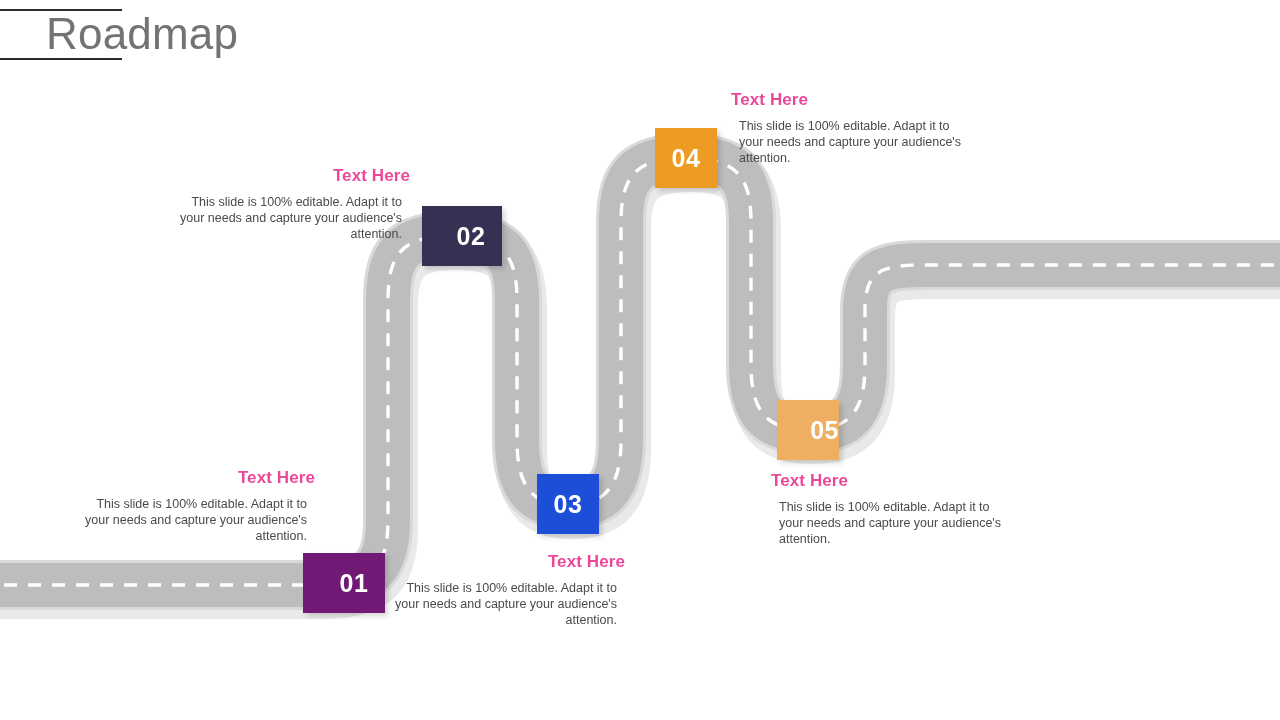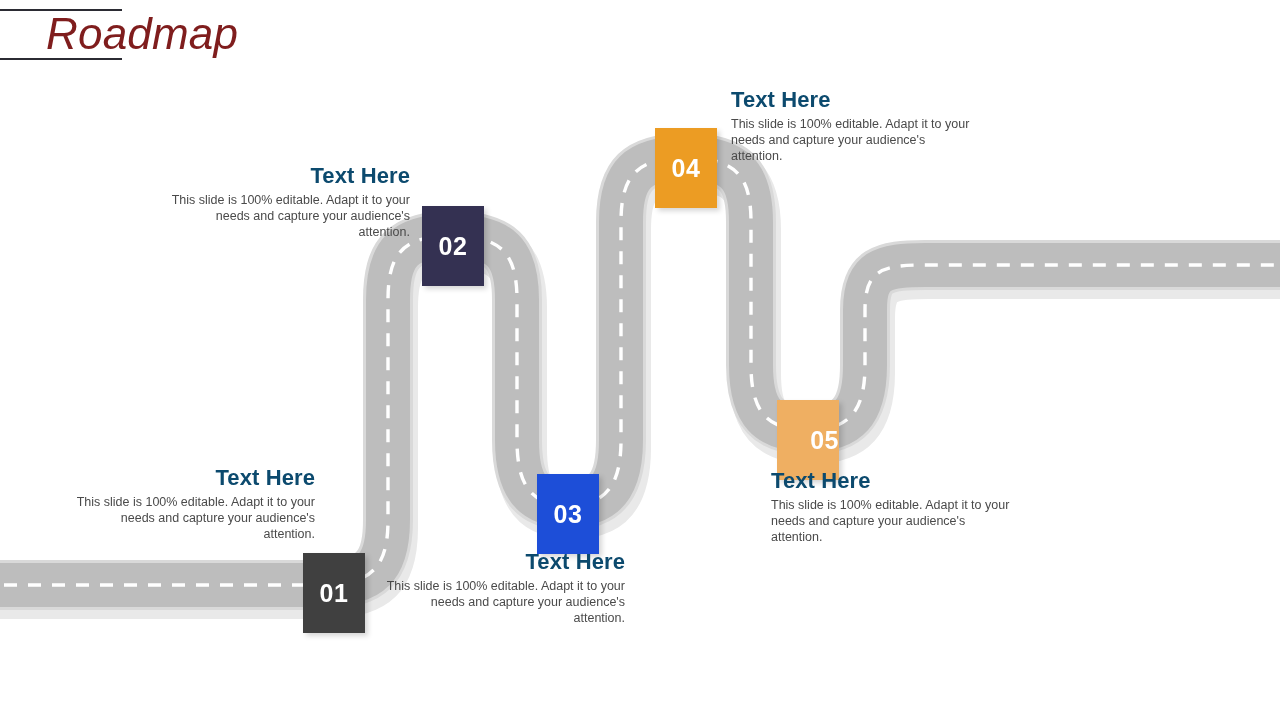--- a/index.html
+++ b/index.html
@@ -40,10 +40,9 @@
     font-size: 44px;
     line-height: 50px;
     font-weight: 400;
-    color: #7f1d1d;
+    color: #737373;
     letter-spacing: 0.2px;
     white-space: nowrap;
-    font-style: italic;
   }
 
   

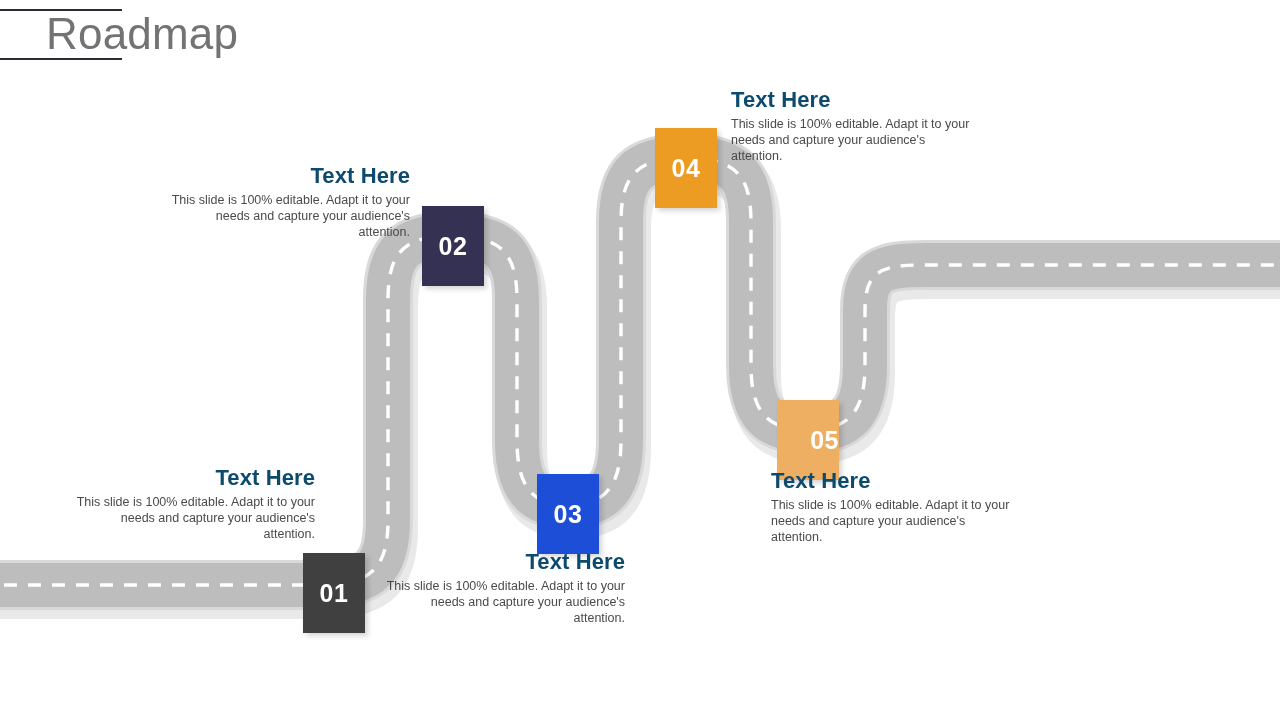--- a/index.html
+++ b/index.html
@@ -75,9 +75,9 @@
     width: 240px;
   }
   .step-heading {
-    font-size: 22px;
+    font-size: 17px;
     font-weight: bold;
-    color: #0c4a6e;
+    color: #ec4899;
     margin: 0 0 6px 0;
     line-height: 20px;
     letter-spacing: 0.1px;

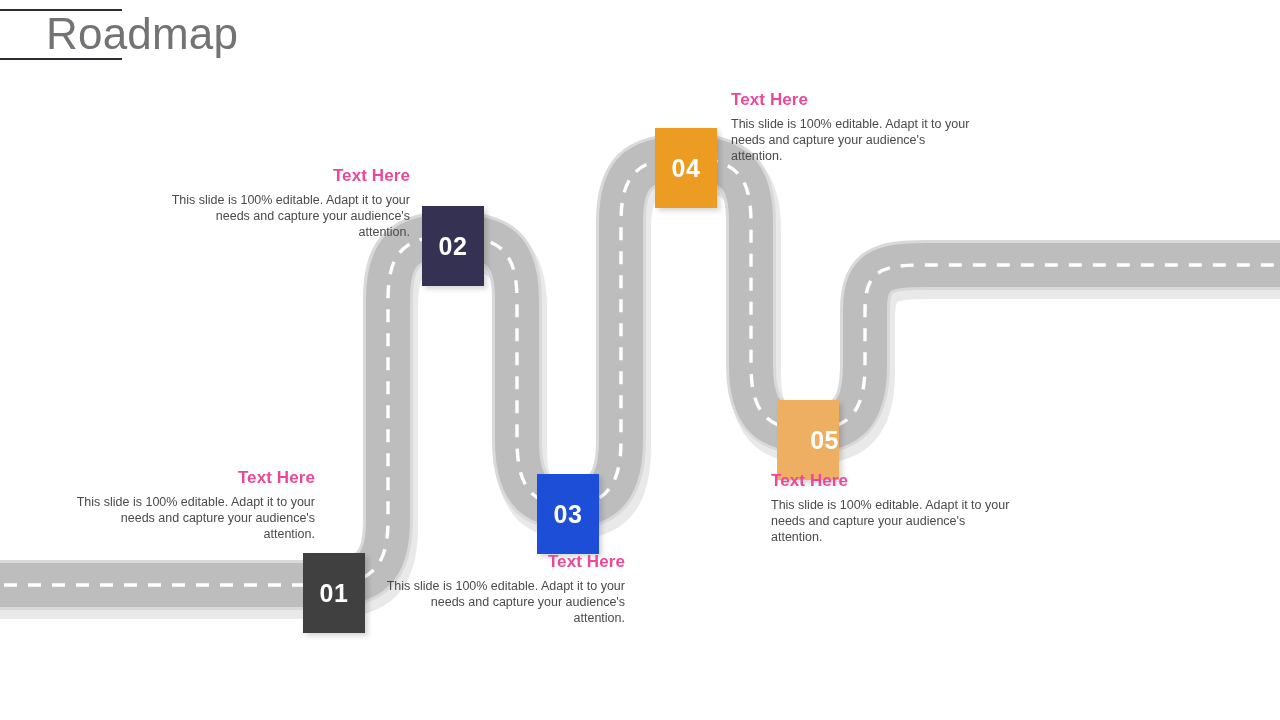--- a/index.html
+++ b/index.html
@@ -86,7 +86,7 @@
     font-size: 12.5px;
     line-height: 16px;
     color: #4a4a4a;
-    margin: 0;
+    margin: 8px;
   }
   .align-right { text-align: right; }
   .align-left  { text-align: left; }

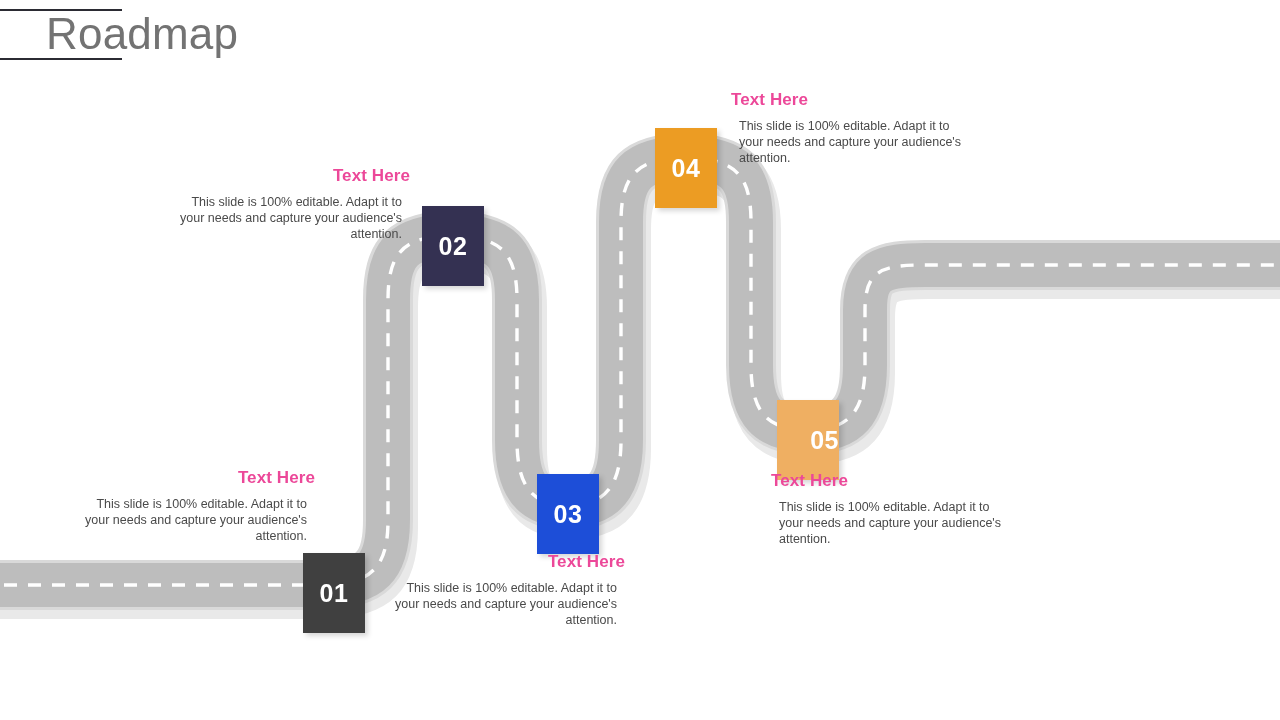--- a/index.html
+++ b/index.html
@@ -58,7 +58,7 @@
   .step-badge {
     position: absolute;
     width: 62px;
-    height: 80px;
+    height: 60px;
     display: flex;
     align-items: center;
     justify-content: center;

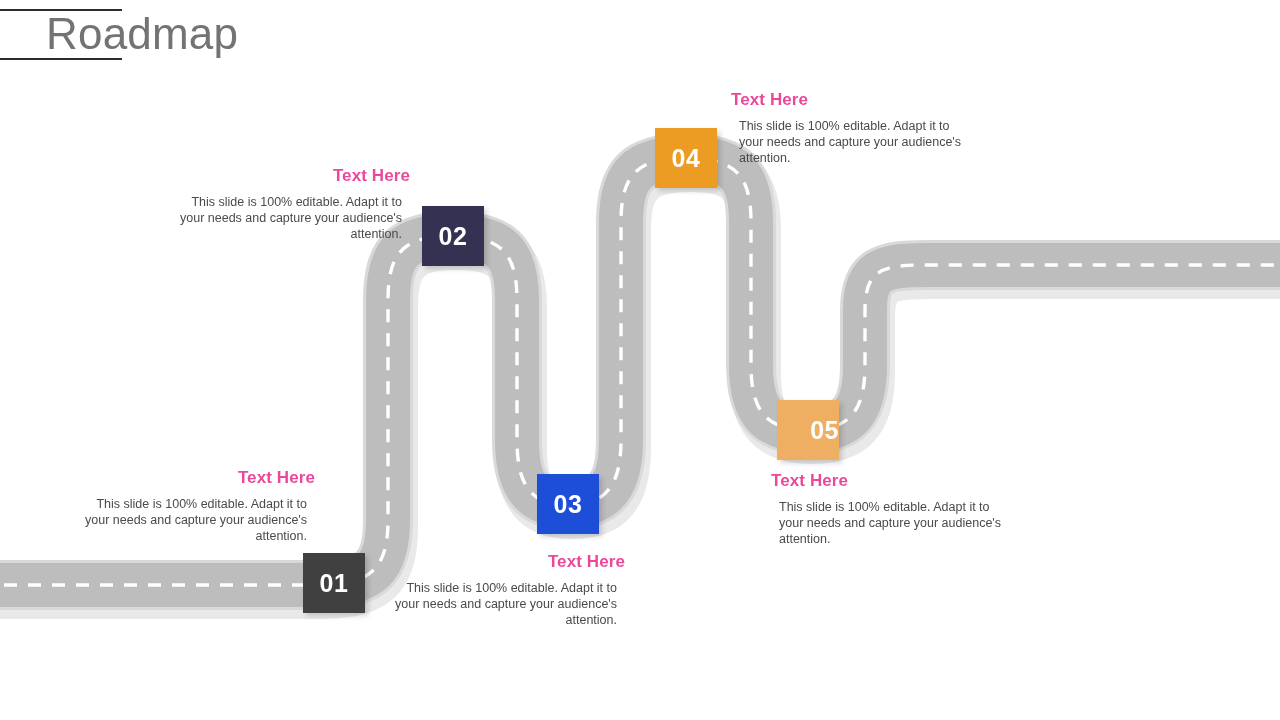--- a/index.html
+++ b/index.html
@@ -144,7 +144,7 @@
   <p class="step-heading">Text Here</p>
   <p class="step-body">This slide is 100% editable. Adapt it to your needs and capture your audience's attention.</p>
 </div>
-<div class="step-badge" style="left:422px; top:206px; background:#343152;">
+<div class="step-badge" style="left:422px; top:206px; background:#343152;padding-left:18px;">
   <span>02</span>
 </div>
 

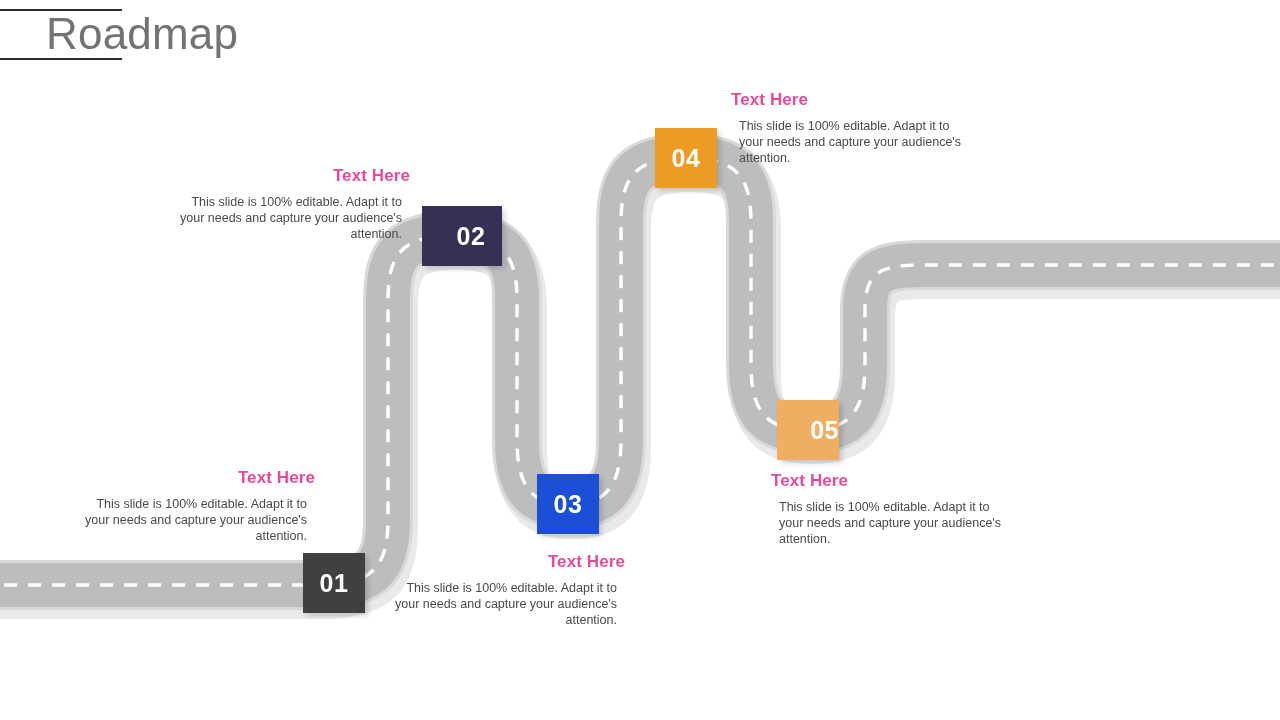--- a/index.html
+++ b/index.html
@@ -136,7 +136,7 @@
   <p class="step-heading">Text Here</p>
   <p class="step-body">This slide is 100% editable. Adapt it to your needs and capture your audience's attention.</p>
 </div>
-<div class="step-badge" style="left:303px; top:553px; background:#404040;">
+<div class="step-badge" style="left:303px; top:553px; background:#701a75;padding-left:20px;">
   <span>01</span>
 </div>
 

